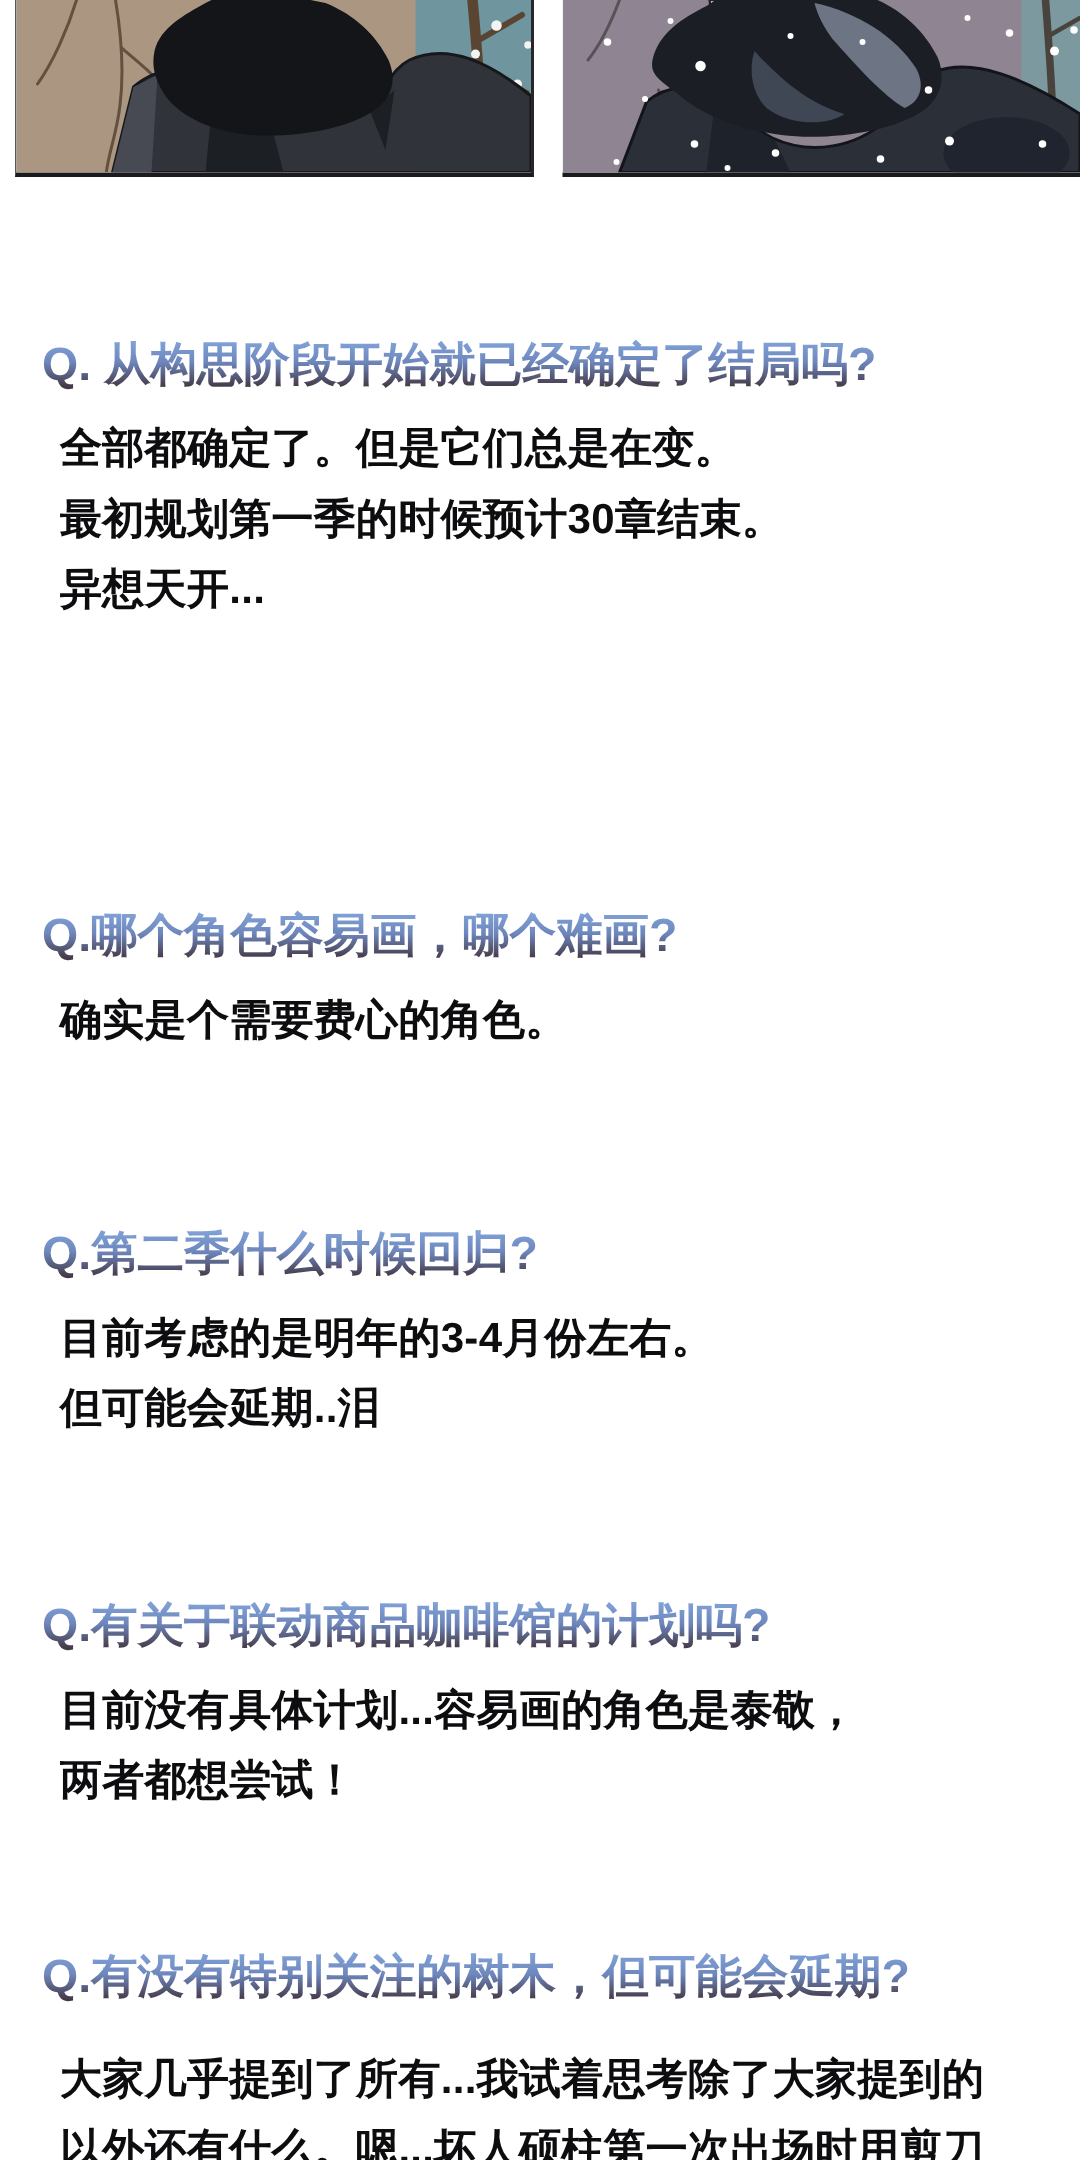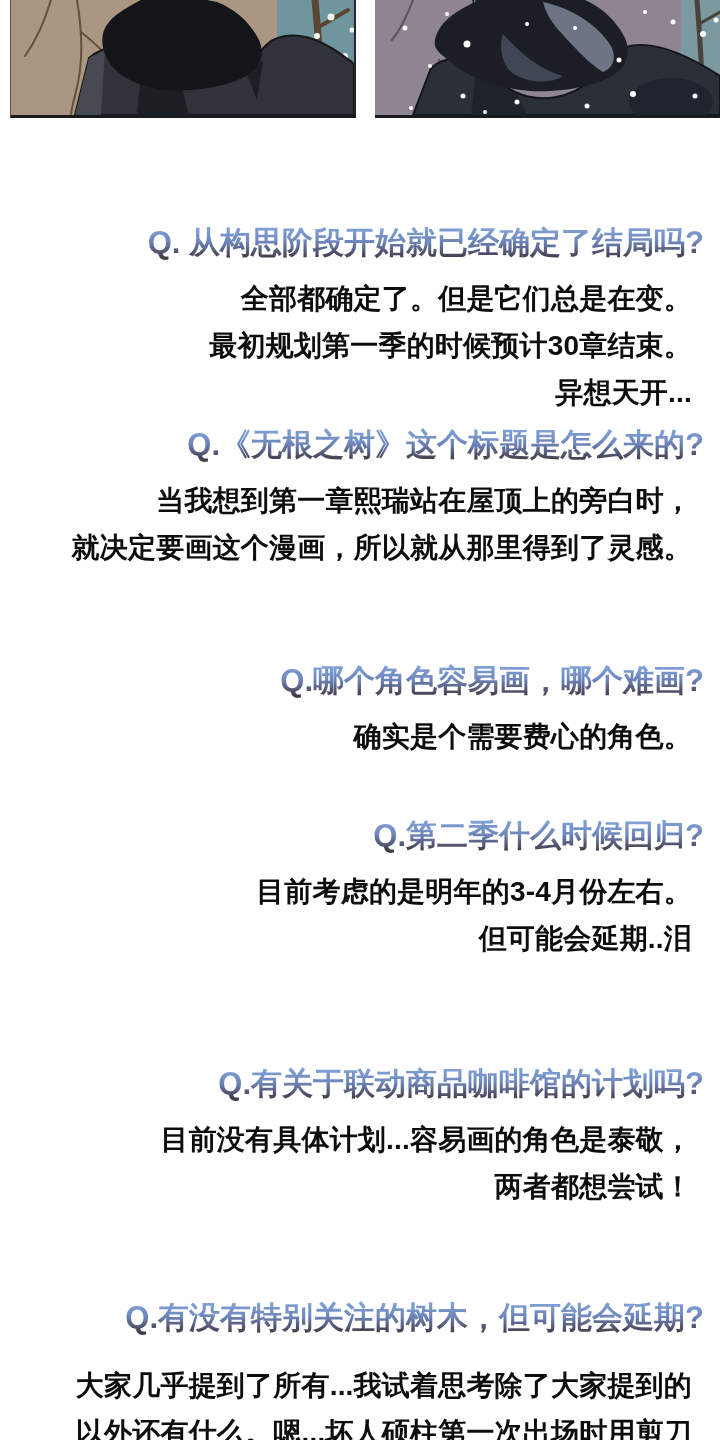--- a/index.html
+++ b/index.html
@@ -19,7 +19,7 @@
     background:var(--page-bg);
     font-family:"Liberation Sans","DejaVu Sans",sans-serif;
   }
-  .page{position:relative;width:720px;height:1440px;overflow:hidden;background:var(--page-bg);text-align:right;}
+  .page{position:relative;width:720px;height:1440px;overflow:hidden;background:var(--page-bg);}
 
   
   .panel{position:absolute;top:0;height:115px;overflow:hidden;

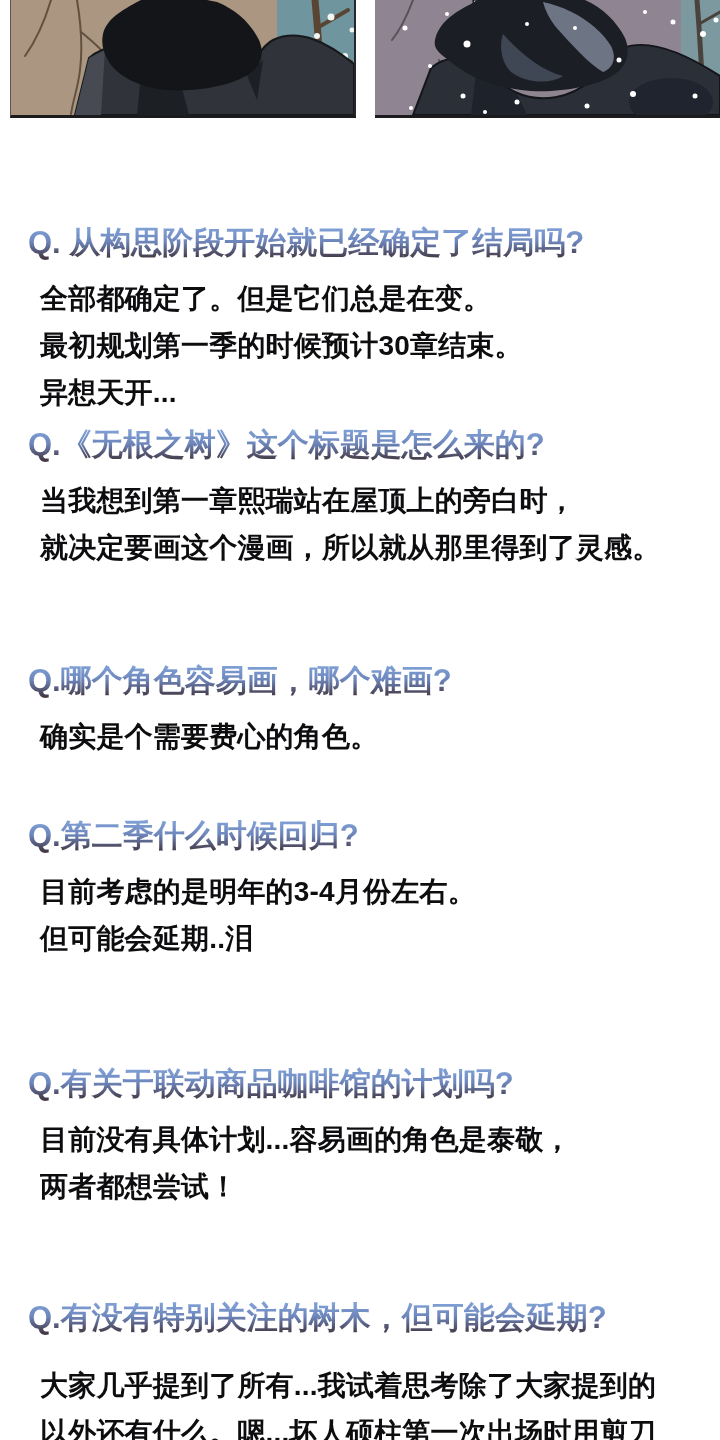--- a/index.html
+++ b/index.html
@@ -148,11 +148,6 @@
     <p class="ans">异想天开...</p>
   </section>
 
-  <section class="qa s2">
-    <h2 class="q-heading">Q.《无根之树》这个标题是怎么来的?</h2>
-    <p class="ans">当我想到第一章熙瑞站在屋顶上的旁白时，</p>
-    <p class="ans">就决定要画这个漫画，所以就从那里得到了灵感。</p>
-  </section>
 
   <section class="qa s3">
     <h2 class="q-heading">Q.哪个角色容易画，哪个难画?</h2>

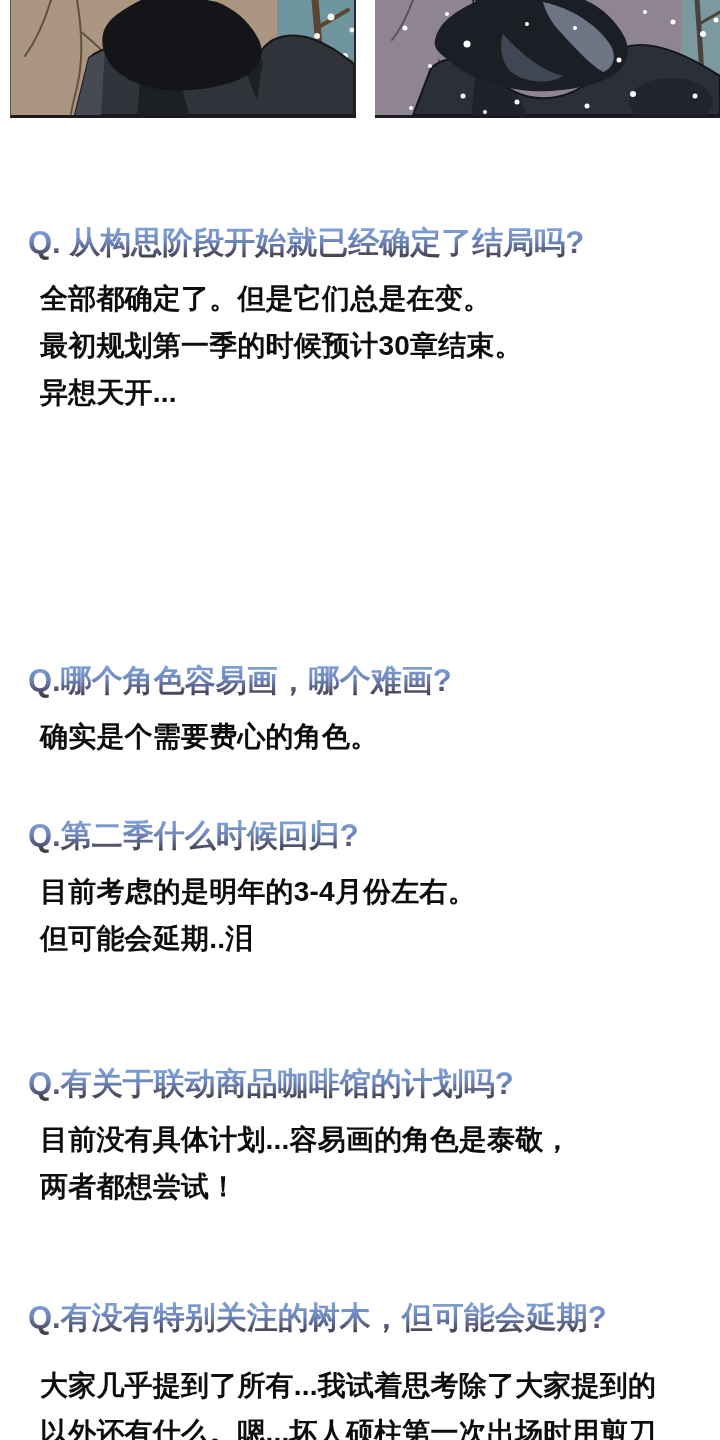--- a/index.html
+++ b/index.html
@@ -47,7 +47,7 @@
 
   
   .qa{position:absolute;left:28px;right:16px;}
-  .s1{top:225px}.s2{top:427px}.s3{top:663px}.s4{top:818px}.s5{top:1066px}.s6{top:1300px}
+  .s1{top:225px}.s2{top:427px}.s3{top:606px}.s4{top:818px}.s5{top:1066px}.s6{top:1300px}
   .q-heading{
     margin:0 0 8px 0;font-size:31px;line-height:36px;font-weight:700;
     letter-spacing:0;color:#56699f;

